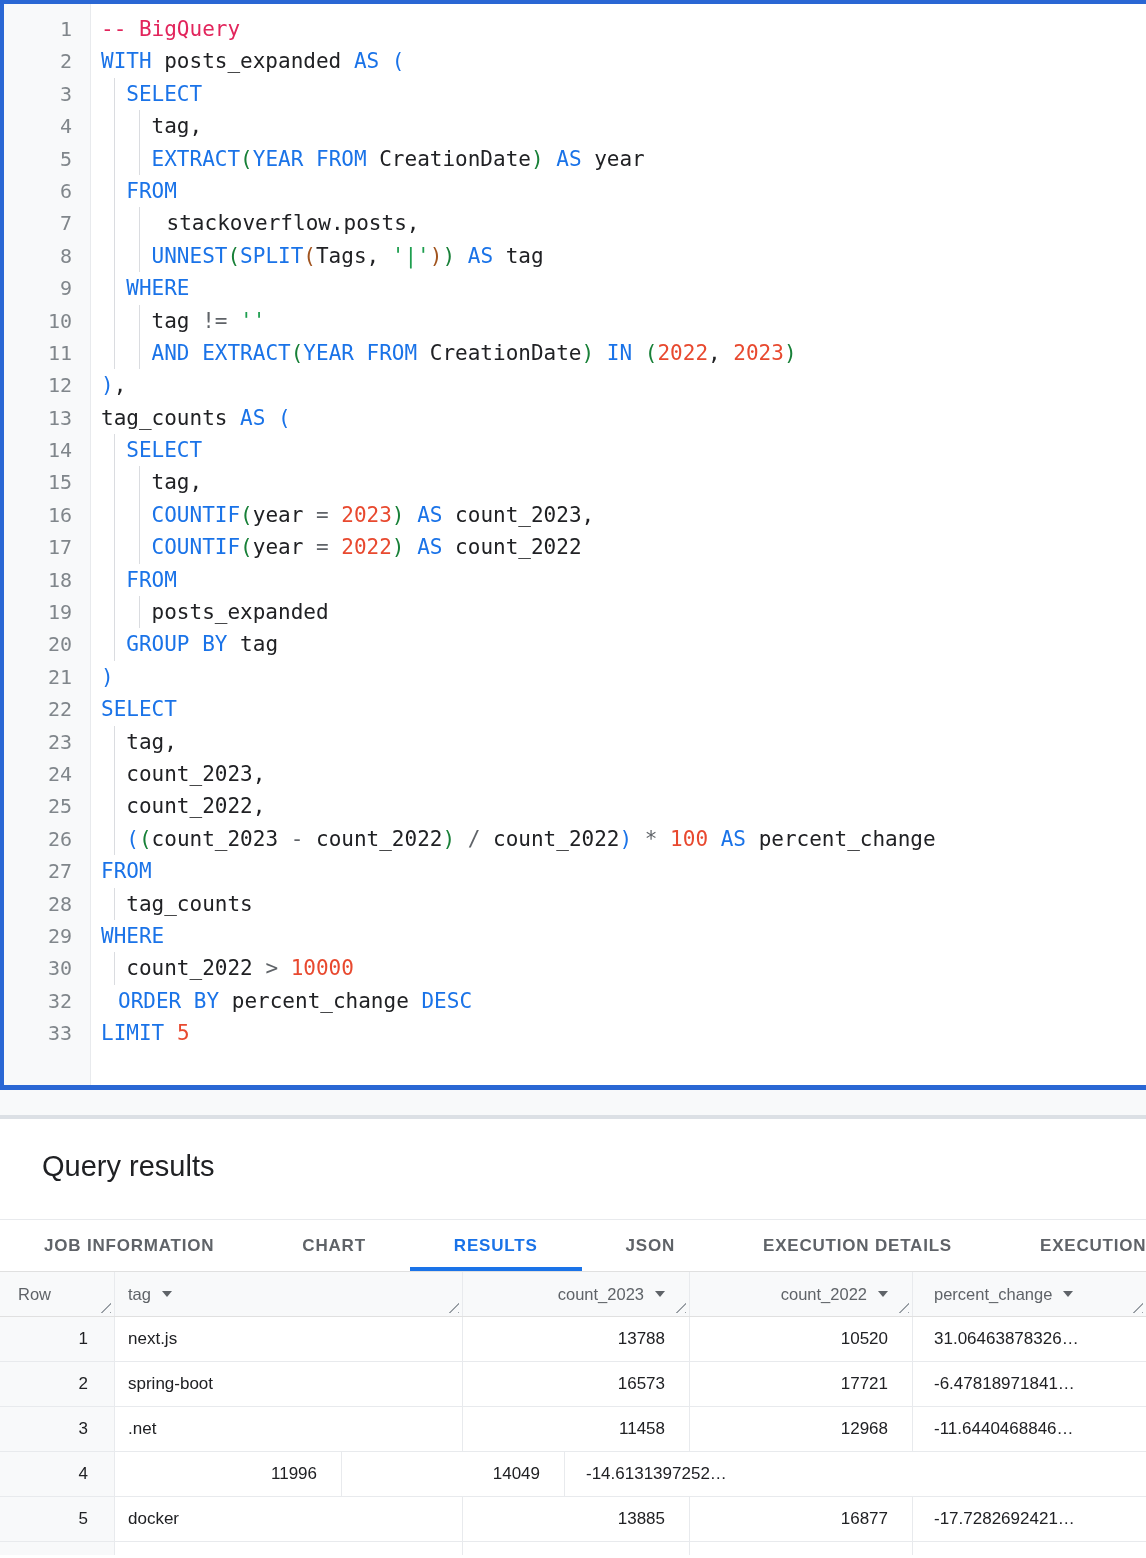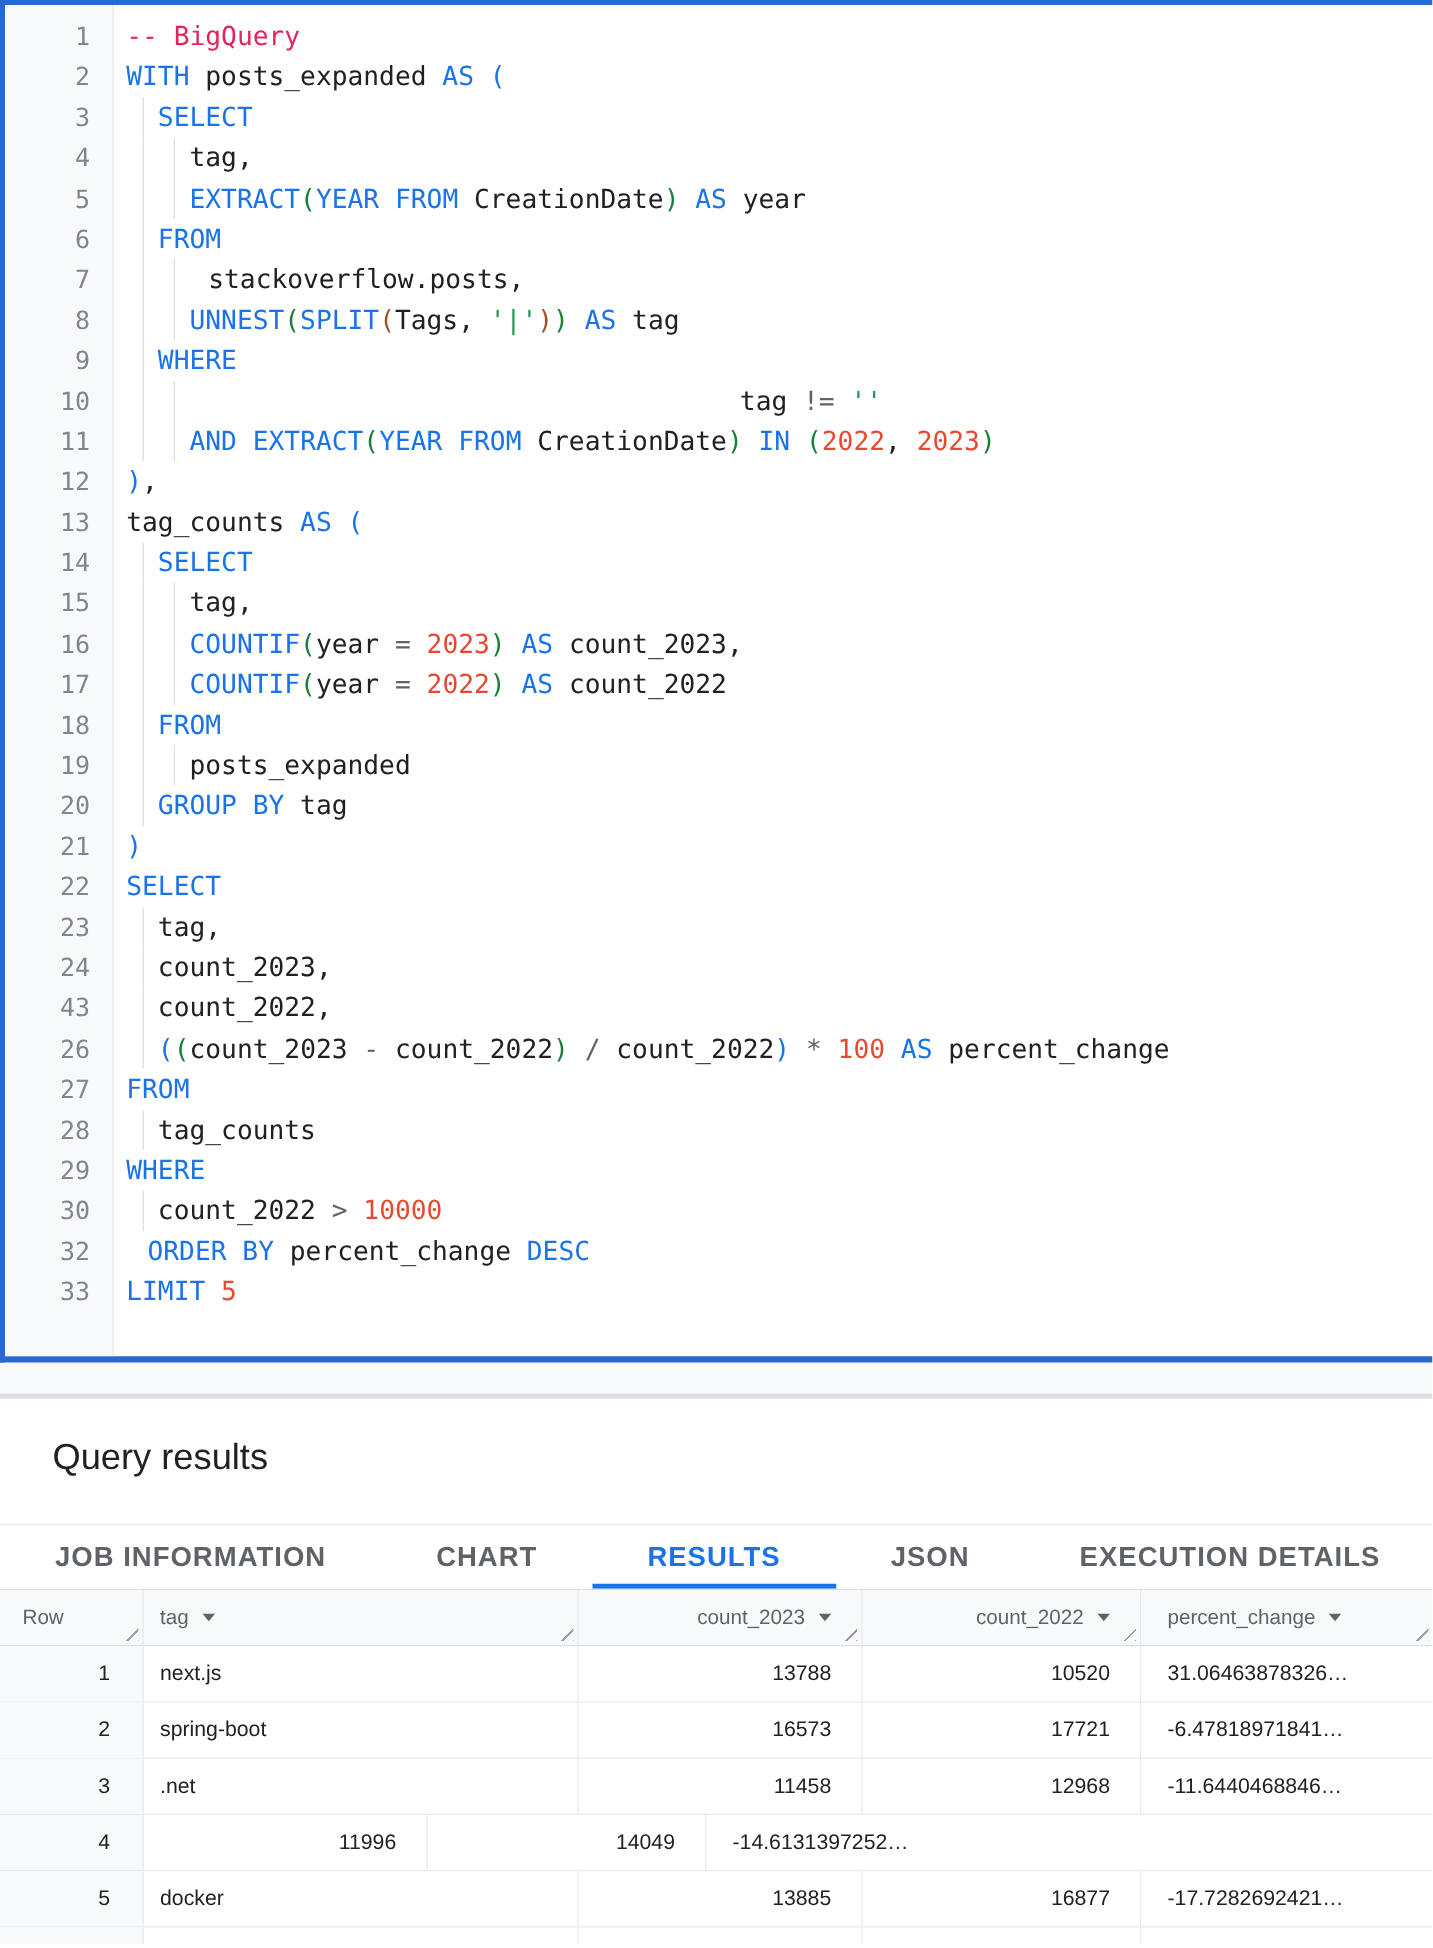--- a/index.html
+++ b/index.html
@@ -110,7 +110,7 @@
       </div>
       <div class="line">
         <span class="ln">10</span>
-        <span class="code" style="padding-left: 11px; text-indent: 0px; text-align: center;"><span>    </span><i class="guide" style="left: 1ch;"></i><i class="guide" style="left: 3ch;"></i><span class="tk-pl">tag </span><span class="tk-op">!=</span><span class="tk-pl"> </span><span class="tk-str">''</span></span>
+        <span class="code" style="padding-left: 11px; text-indent: 0px;"><span>    </span><i class="guide" style="left: 1ch;"></i><i class="guide" style="left: 3ch;"></i><span class="tk-pl">tag </span><span class="tk-op">!=</span><span class="tk-pl"> </span><span class="tk-str">''</span></span>
       </div>
       <div class="line">
         <span class="ln">11</span>

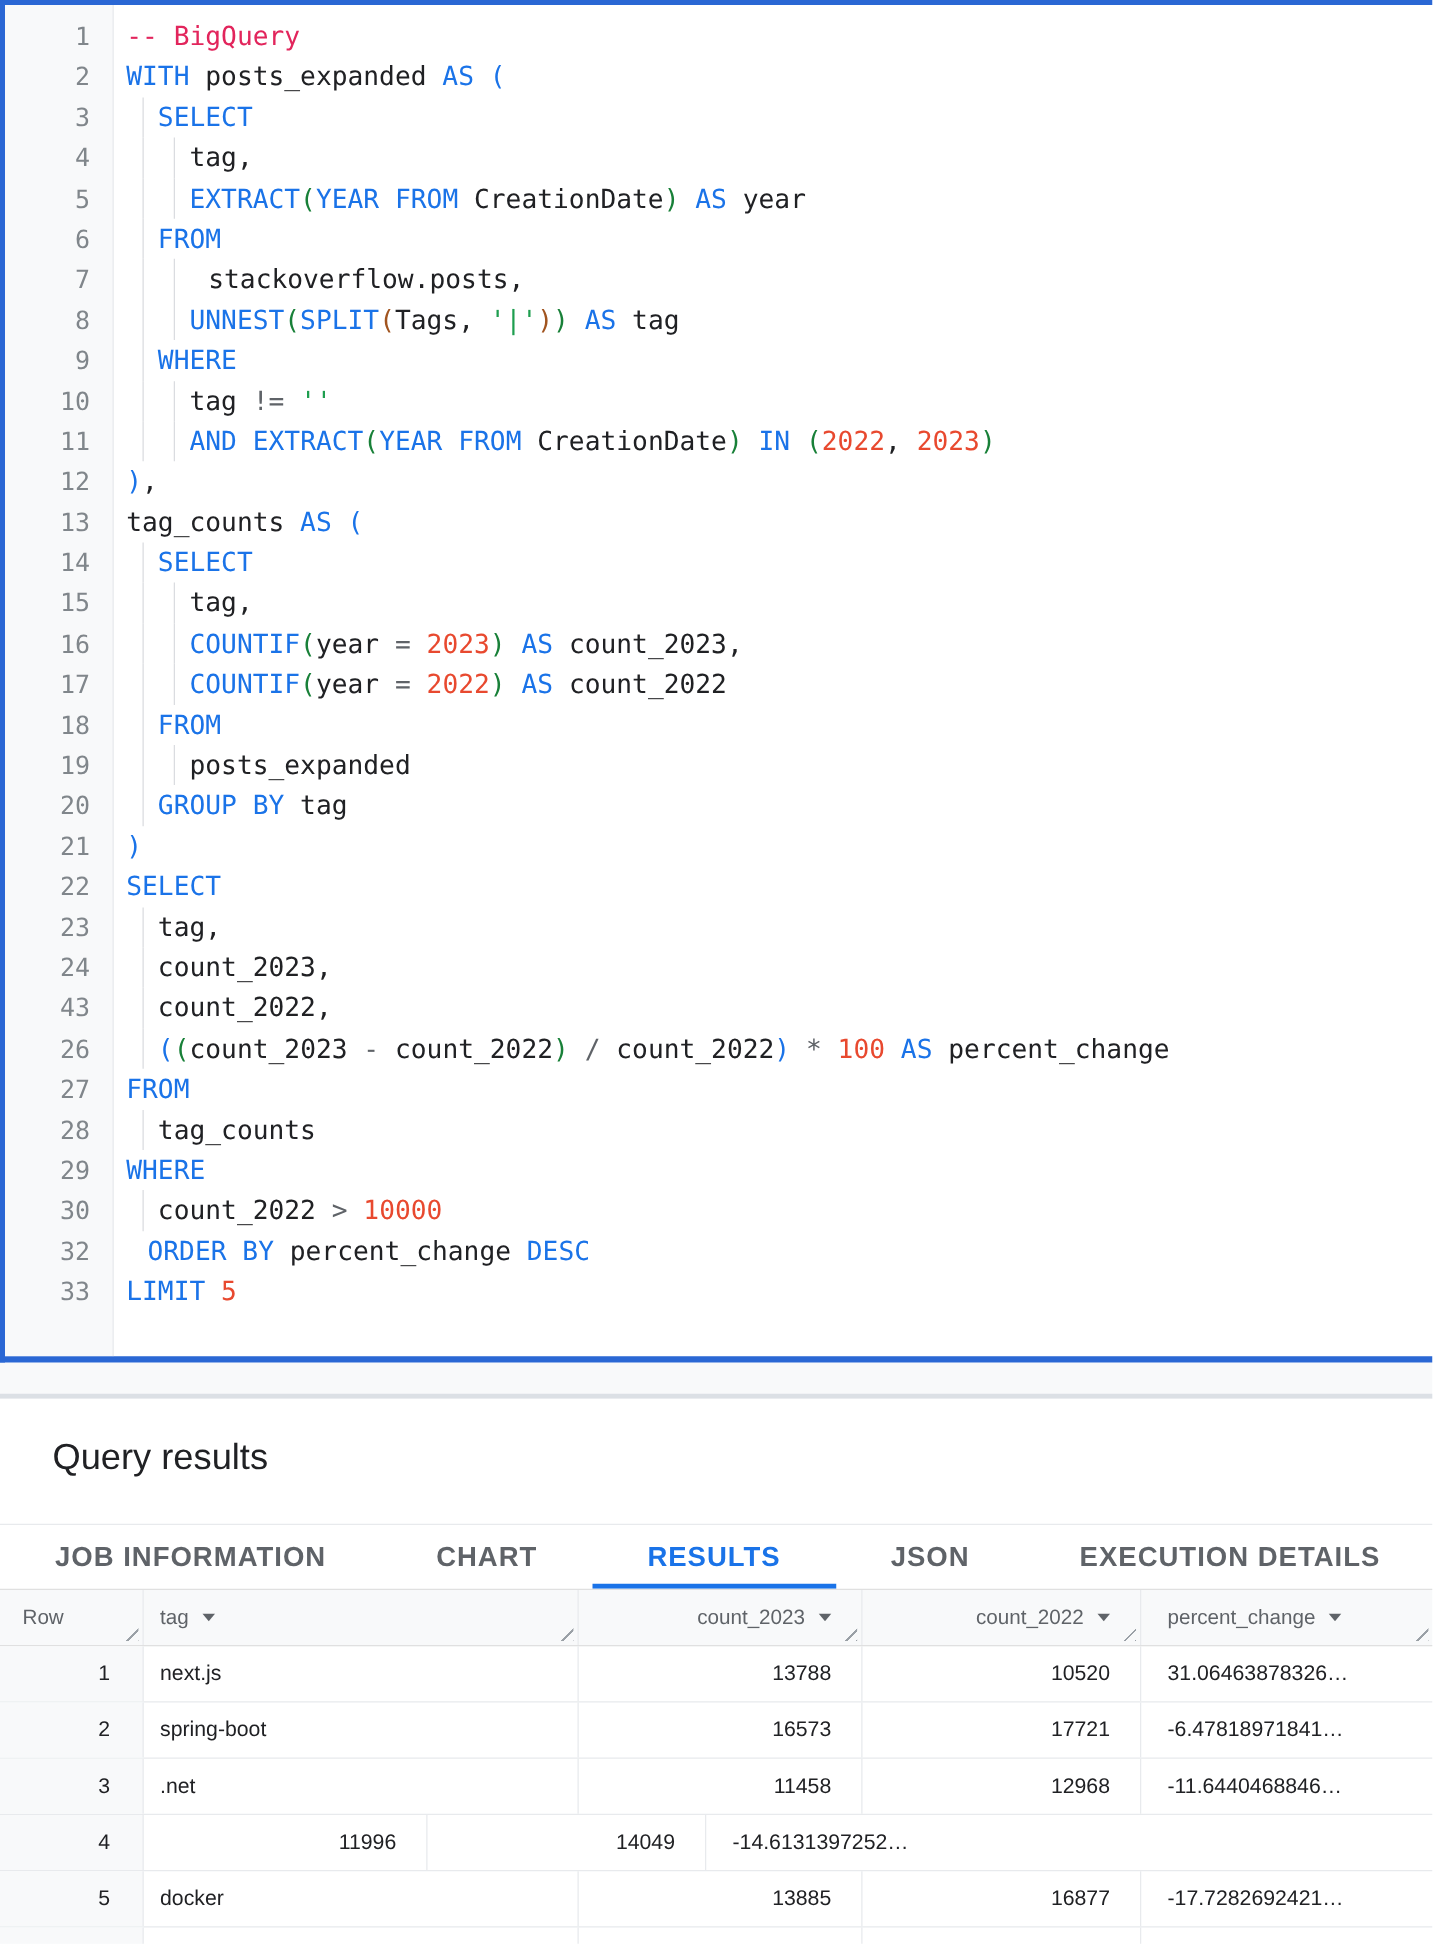--- a/index.html
+++ b/index.html
@@ -169,7 +169,7 @@
         <span class="code" style="padding-left: 11px; text-indent: 0px;"><span>  </span><i class="guide" style="left: 1ch;"></i><span class="tk-pl">count_2023,</span></span>
       </div>
       <div class="line">
-        <span class="ln">43</span>
+        <span class="ln">25</span>
         <span class="code" style="padding-left: 11px; text-indent: 0px;"><span>  </span><i class="guide" style="left: 1ch;"></i><span class="tk-pl">count_2022,</span></span>
       </div>
       <div class="line">

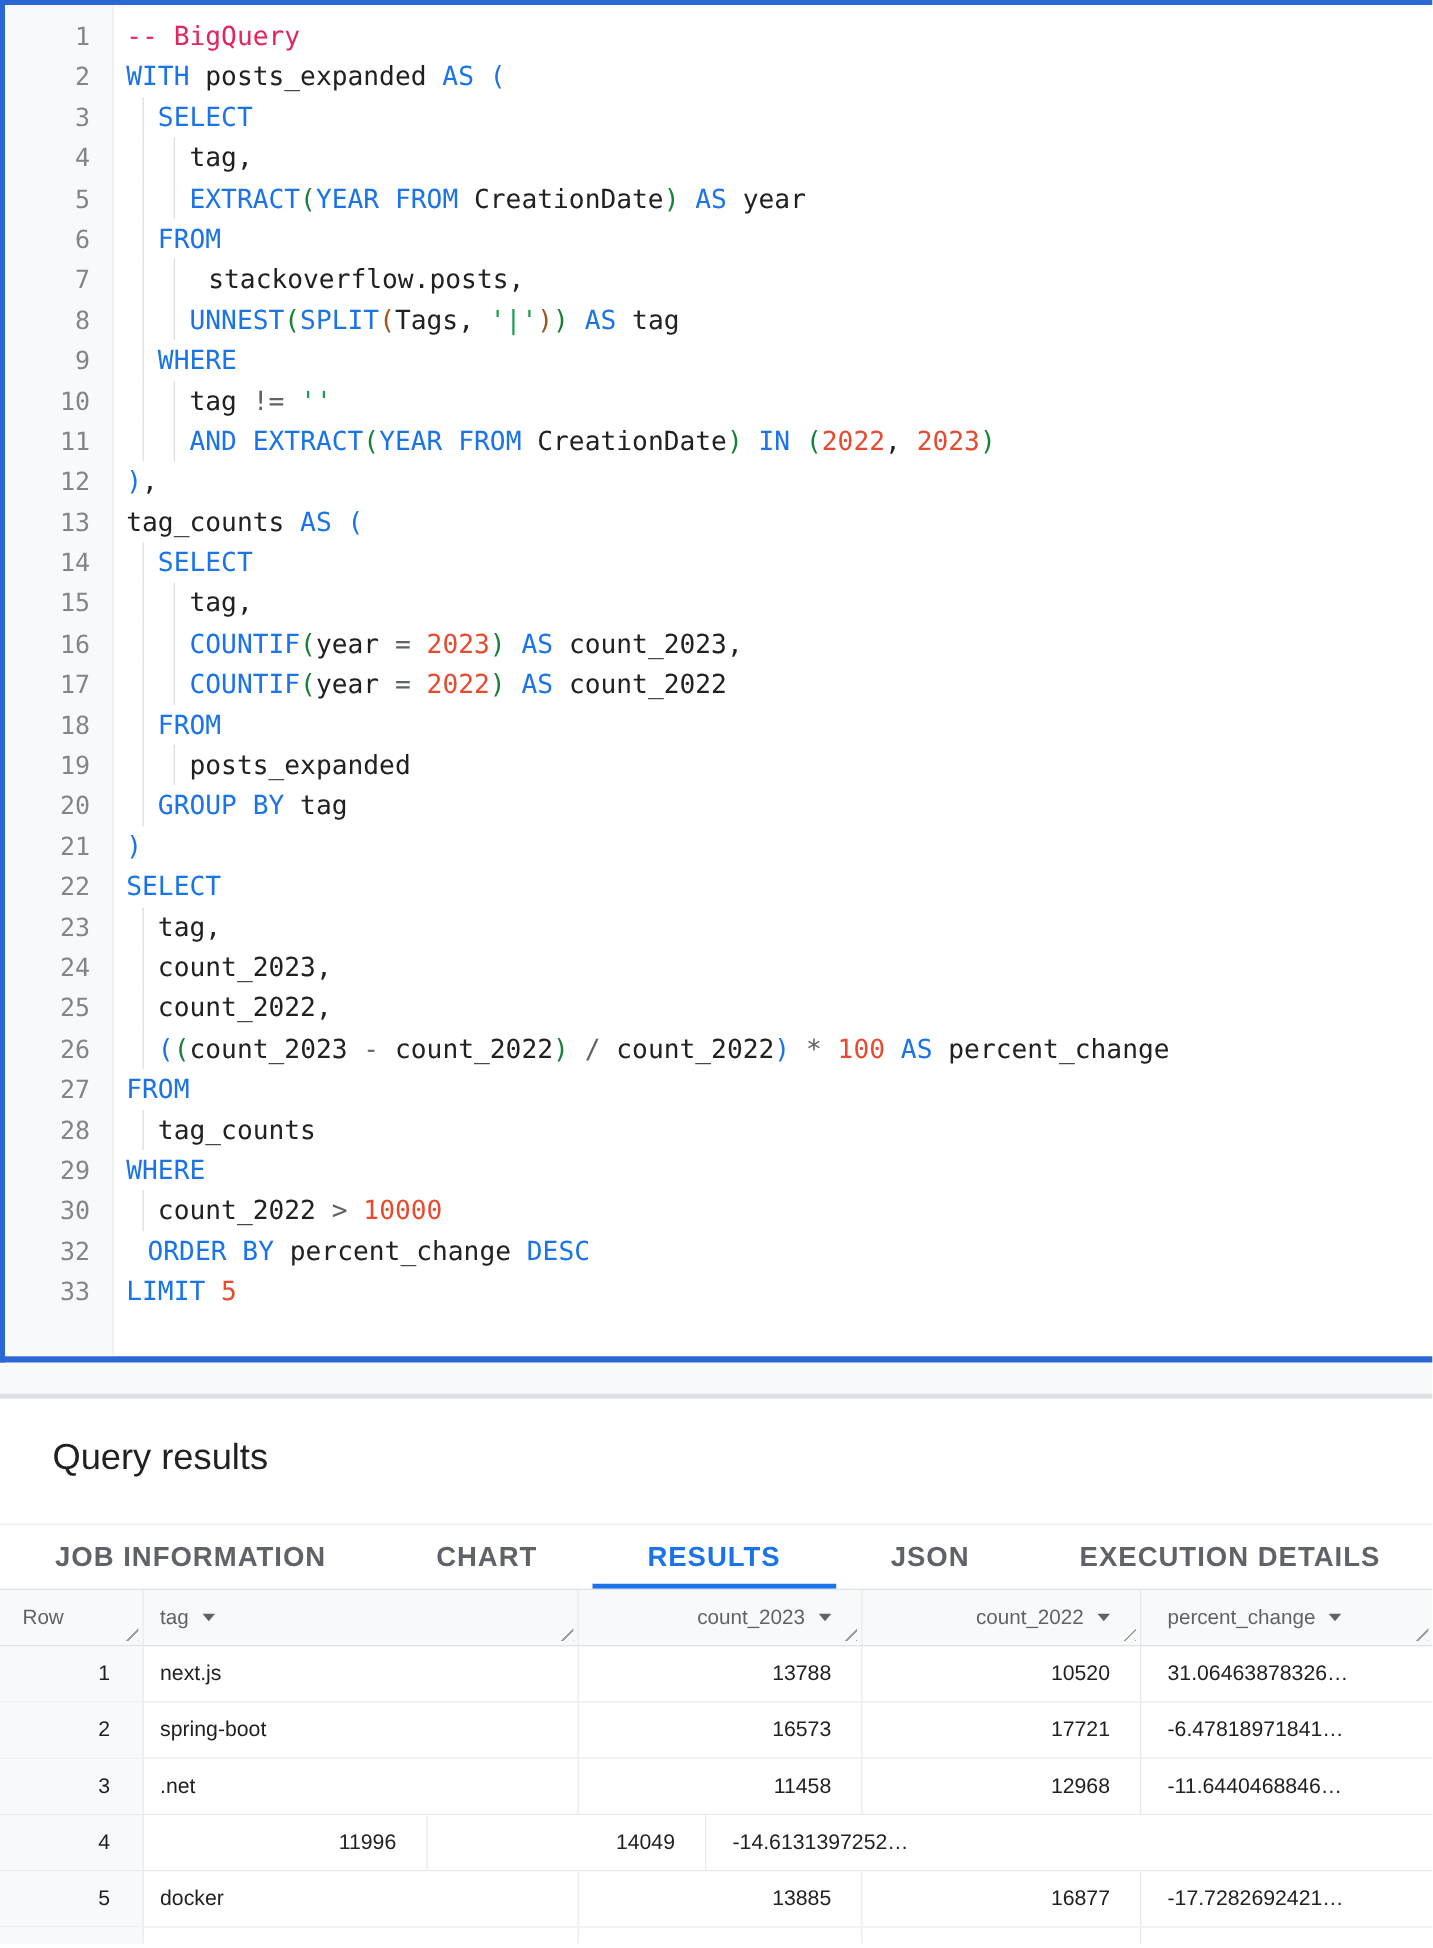--- a/index.html
+++ b/index.html
@@ -38,7 +38,7 @@
   .tabs{display:flex;height:52px;margin-top:36px;border-top:1px solid #e8eaed;
     overflow:hidden;white-space:nowrap}
   .tab{display:flex;align-items:center;padding:4px 44px 0 44px;border-bottom:4px solid transparent;
-    font-size:22px;font-weight:bold;letter-spacing:.8px;color:var(--tab-inactive);cursor:pointer;
+    font-size:17px;font-weight:bold;letter-spacing:.8px;color:var(--tab-inactive);cursor:pointer;
     flex:0 0 auto}
   .tab.active{color:var(--accent-blue);border-bottom-color:var(--accent-blue)}
 

